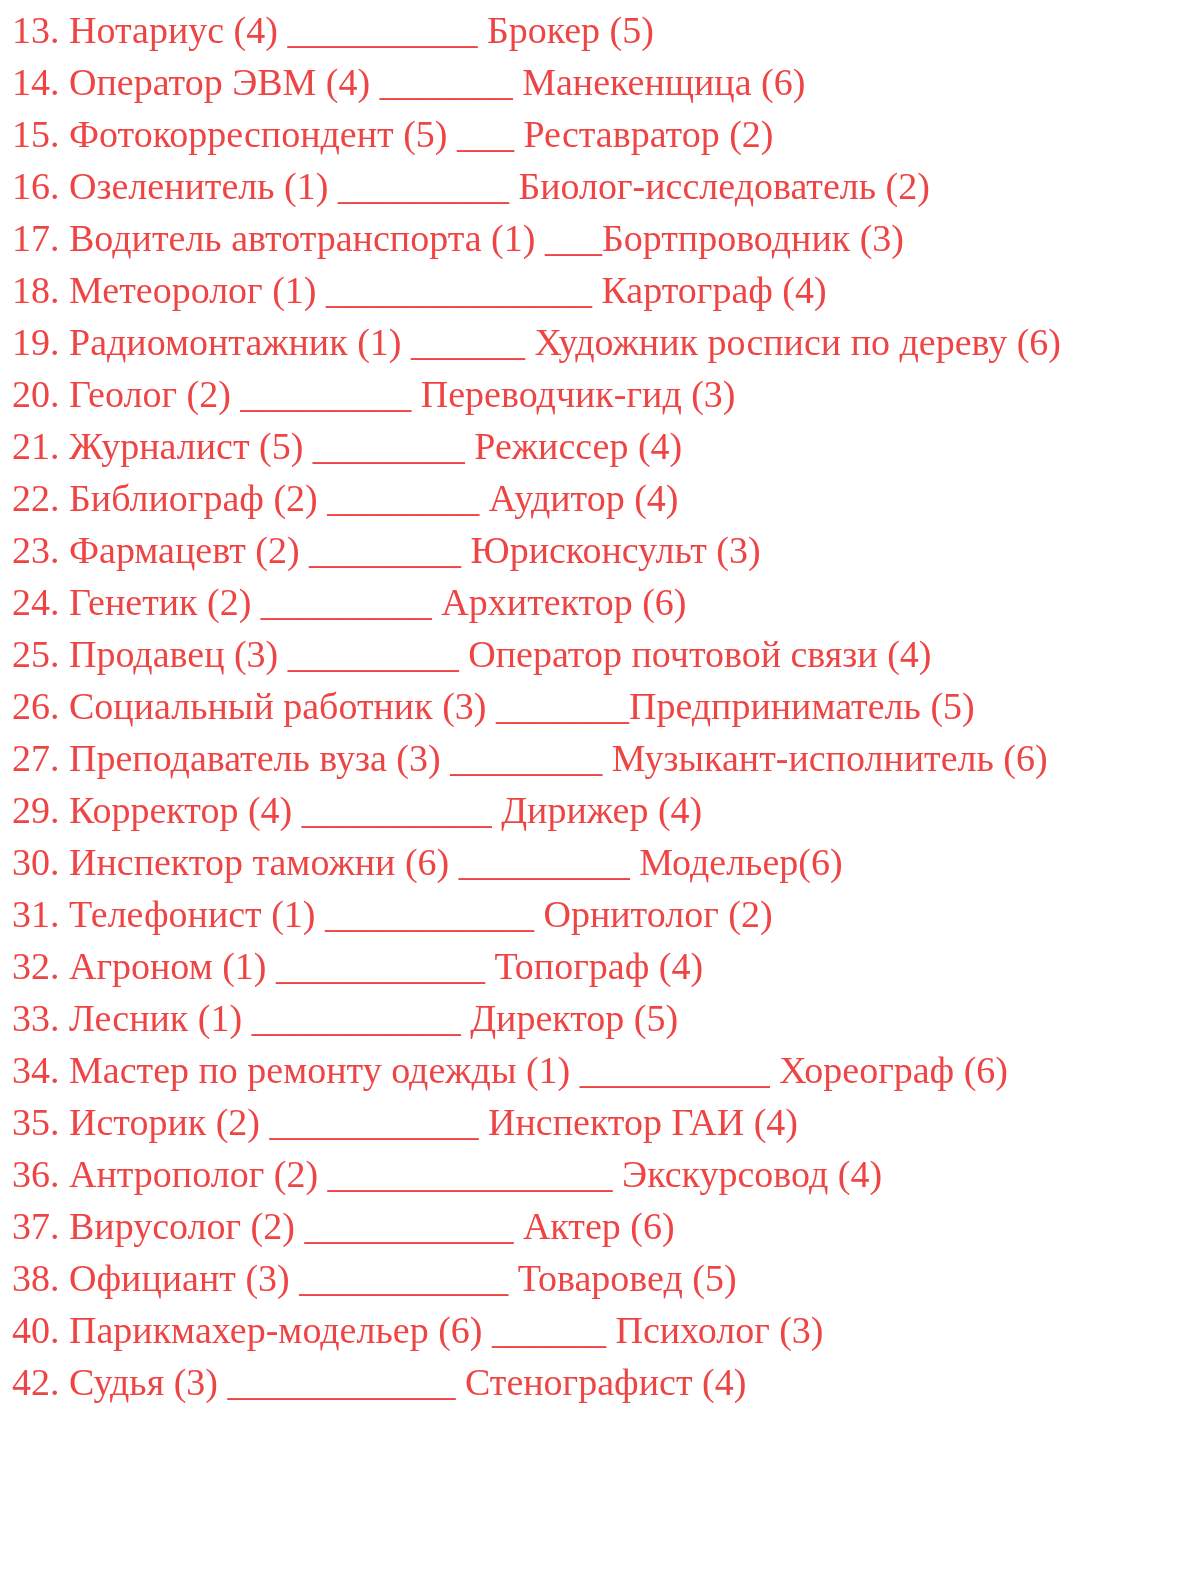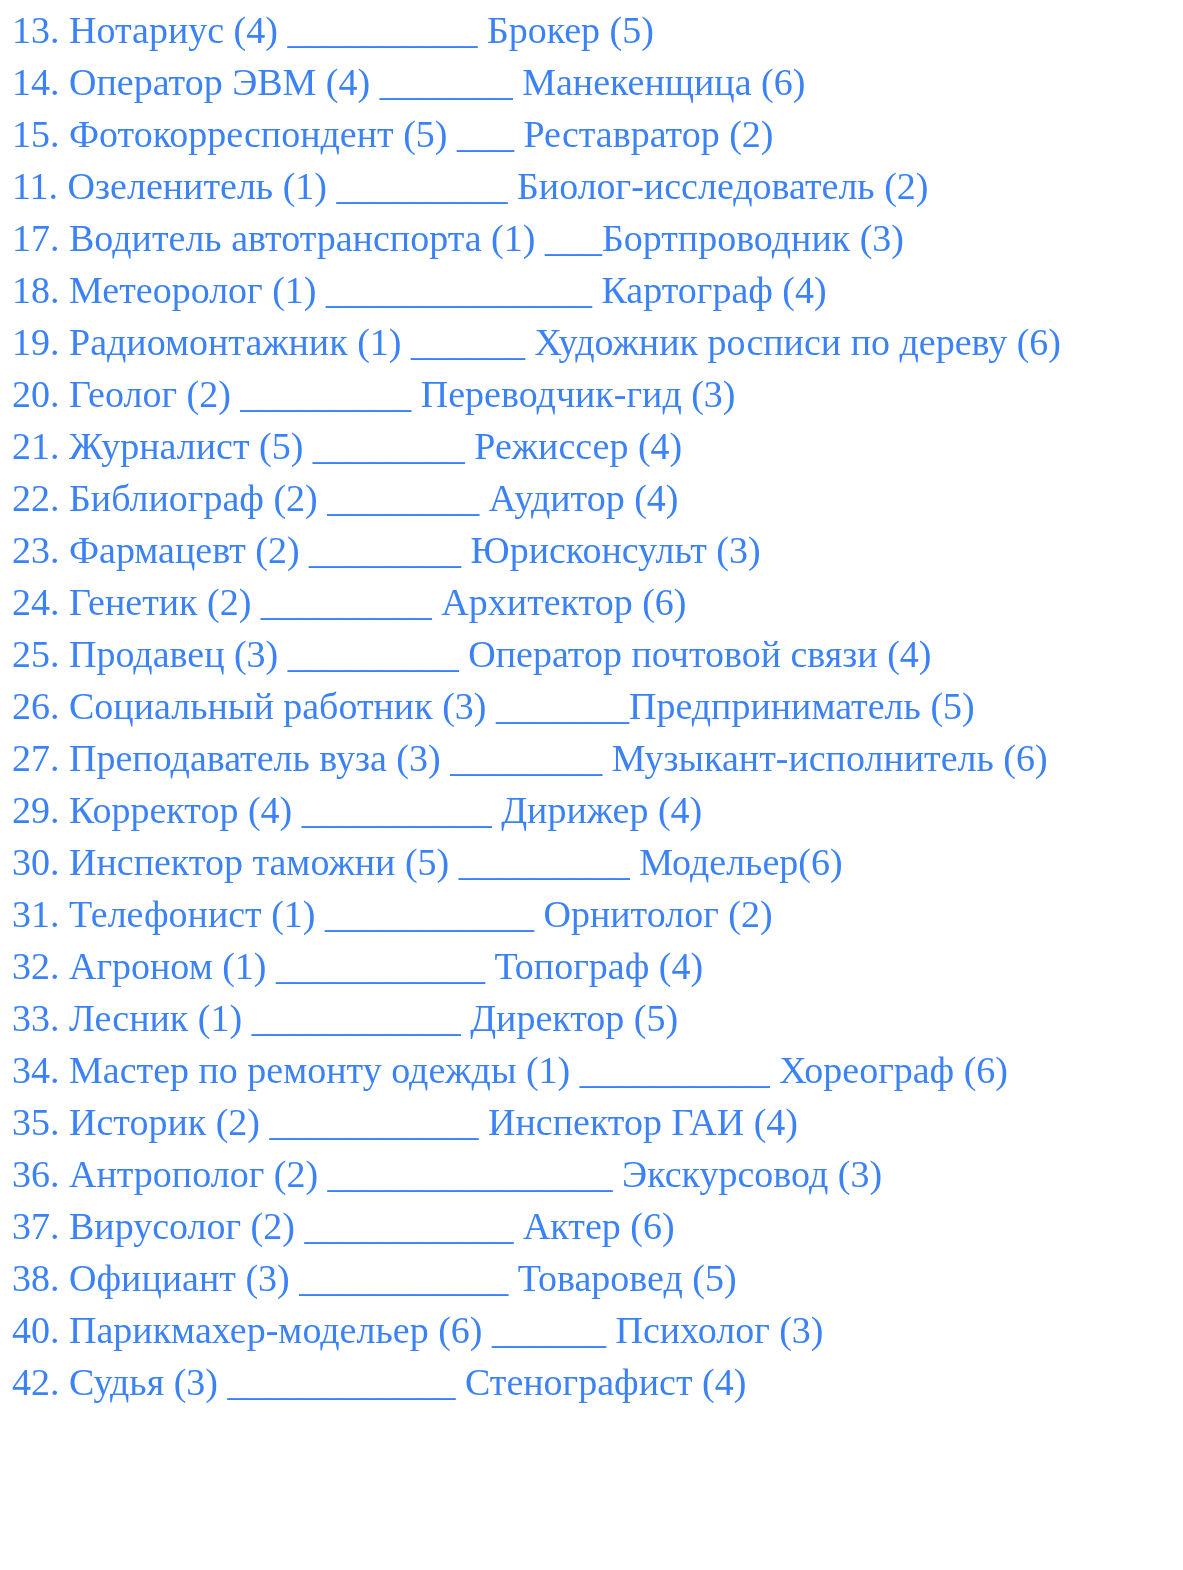--- a/index.html
+++ b/index.html
@@ -13,7 +13,7 @@
     box-sizing: border-box;
     padding: 4px 0 0 12px;
     background: #ffffff;
-    color: #3b82f6;
+    color: #ef4444;
     font-family: "Liberation Serif", "DejaVu Serif", serif;
     font-size: 38px;
     overflow: hidden;

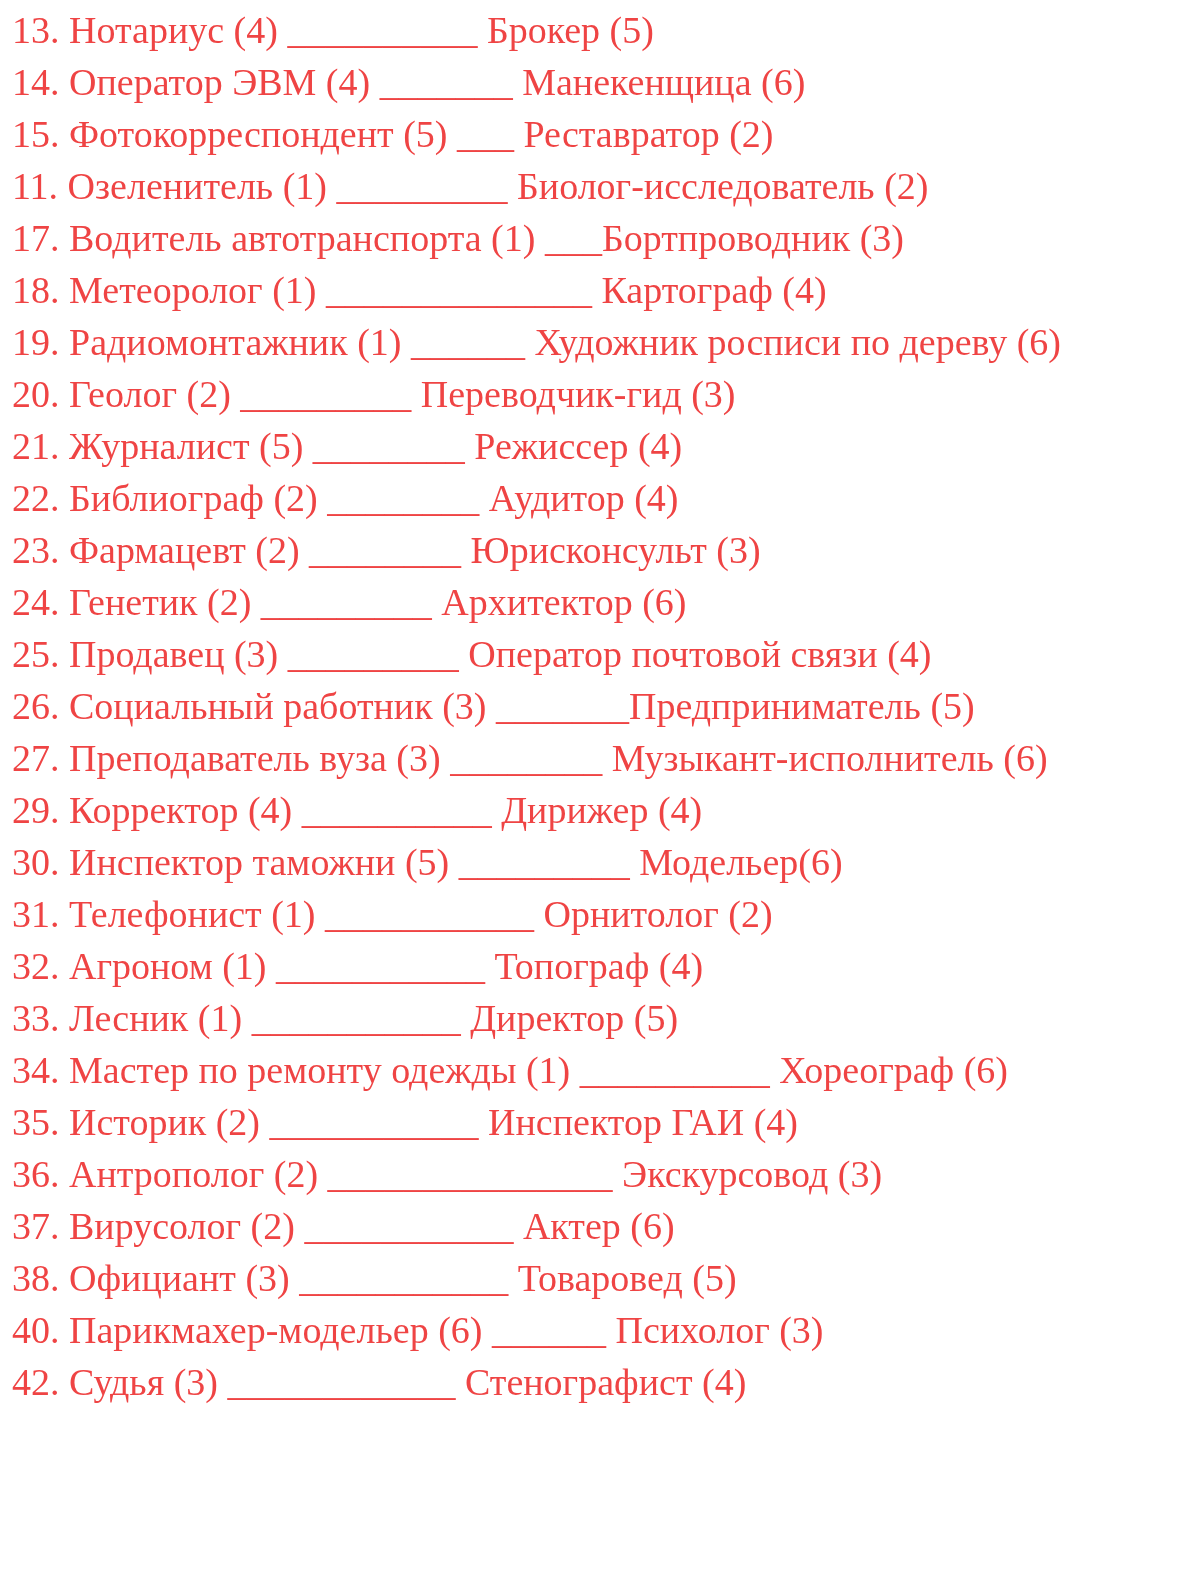--- a/index.html
+++ b/index.html
@@ -41,7 +41,7 @@
 
   <div class="row"><span class="num">15.</span><span class="prof"> Фотокорреспондент (5) </span><span class="blank">___</span><span class="prof"> Реставратор (2)</span></div>
 
-  <div class="row"><span class="num">11.</span><span class="prof"> Озеленитель (1) </span><span class="blank">_________</span><span class="prof"> Биолог-исследователь (2)</span></div>
+  <div class="row"><span class="num">16.</span><span class="prof"> Озеленитель (1) </span><span class="blank">_________</span><span class="prof"> Биолог-исследователь (2)</span></div>
 
   <div class="row"><span class="num">17.</span><span class="prof"> Водитель автотранспорта (1) </span><span class="blank">___</span><span class="prof">Бортпроводник (3)</span></div>
 

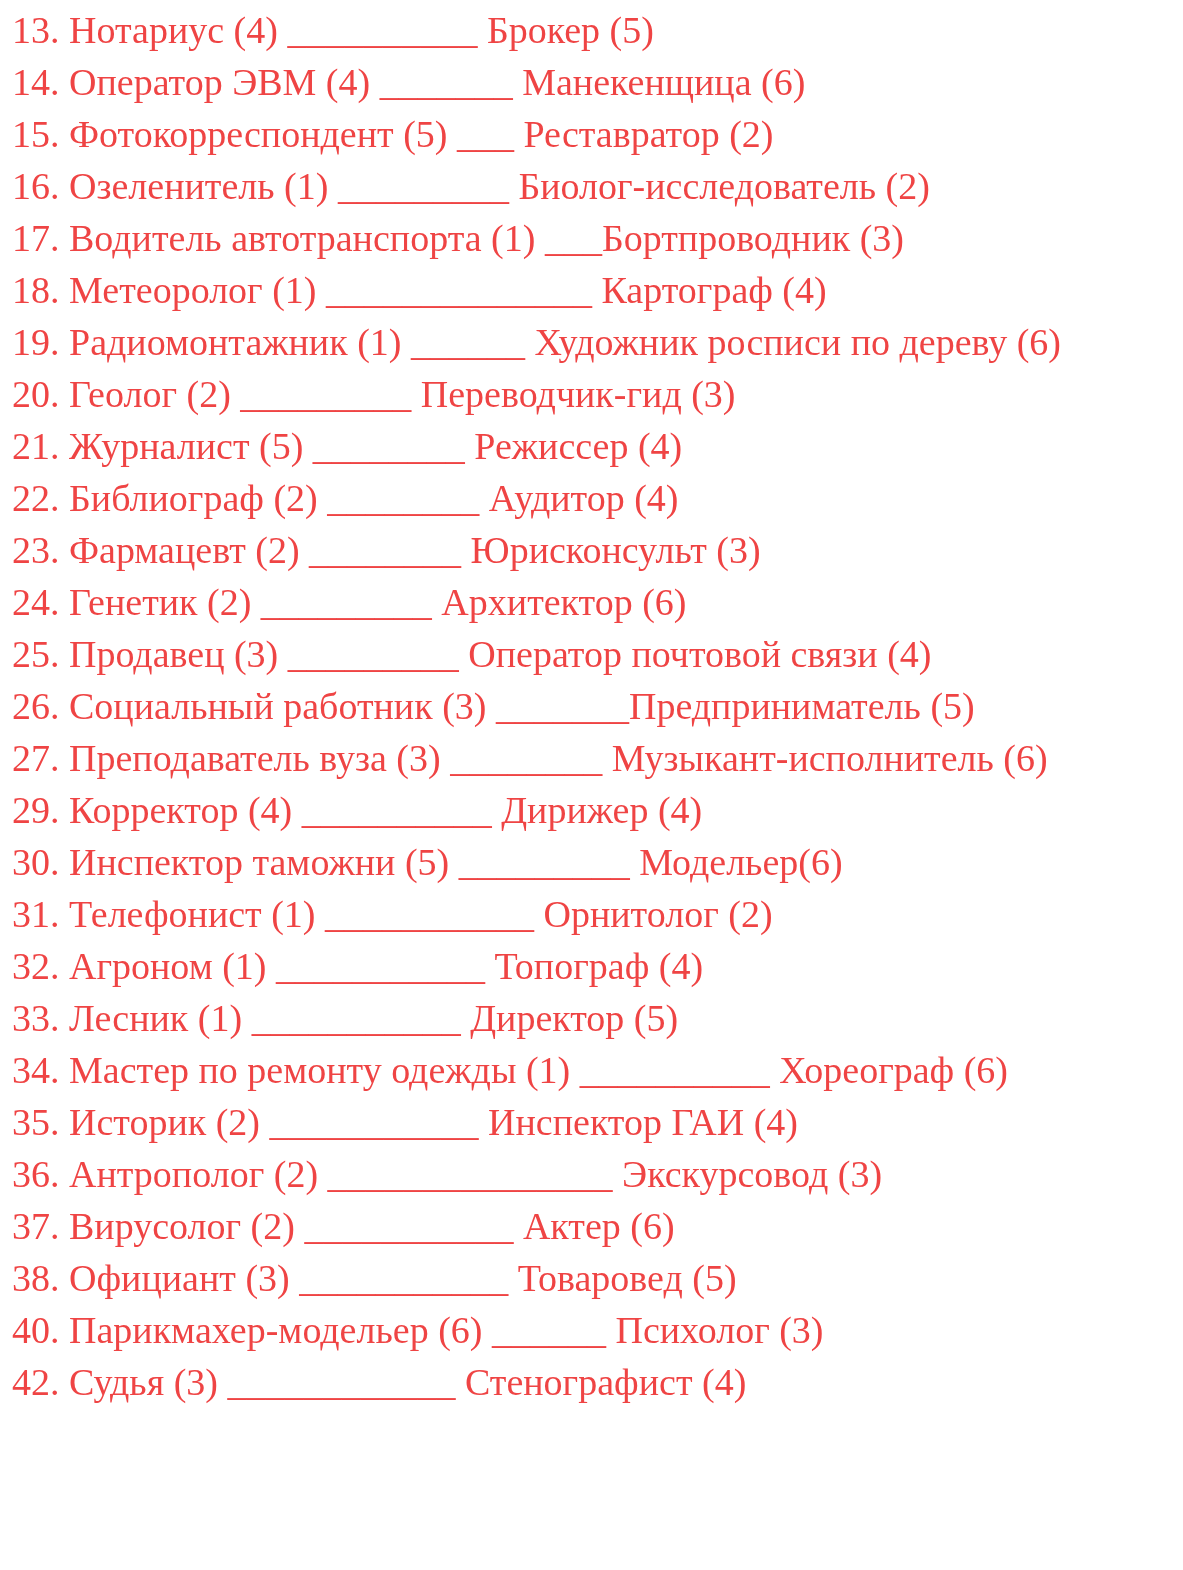--- a/index.html
+++ b/index.html
@@ -68,7 +68,7 @@
 
   <div class="row"><span class="num">29.</span><span class="prof"> Корректор (4) </span><span class="blank">__________</span><span class="prof"> Дирижер (4)</span></div>
 
-  <div class="row"><span class="num">30.</span><span class="prof"> Инспектор таможни (5) </span><span class="blank">_________</span><span class="prof"> Модельер(6)</span></div>
+  <div class="row"><span class="num">30.</span><span class="prof"> Инспектор таможни (6) </span><span class="blank">_________</span><span class="prof"> Модельер(6)</span></div>
 
   <div class="row"><span class="num">31.</span><span class="prof"> Телефонист (1) </span><span class="blank">___________</span><span class="prof"> Орнитолог (2)</span></div>
 

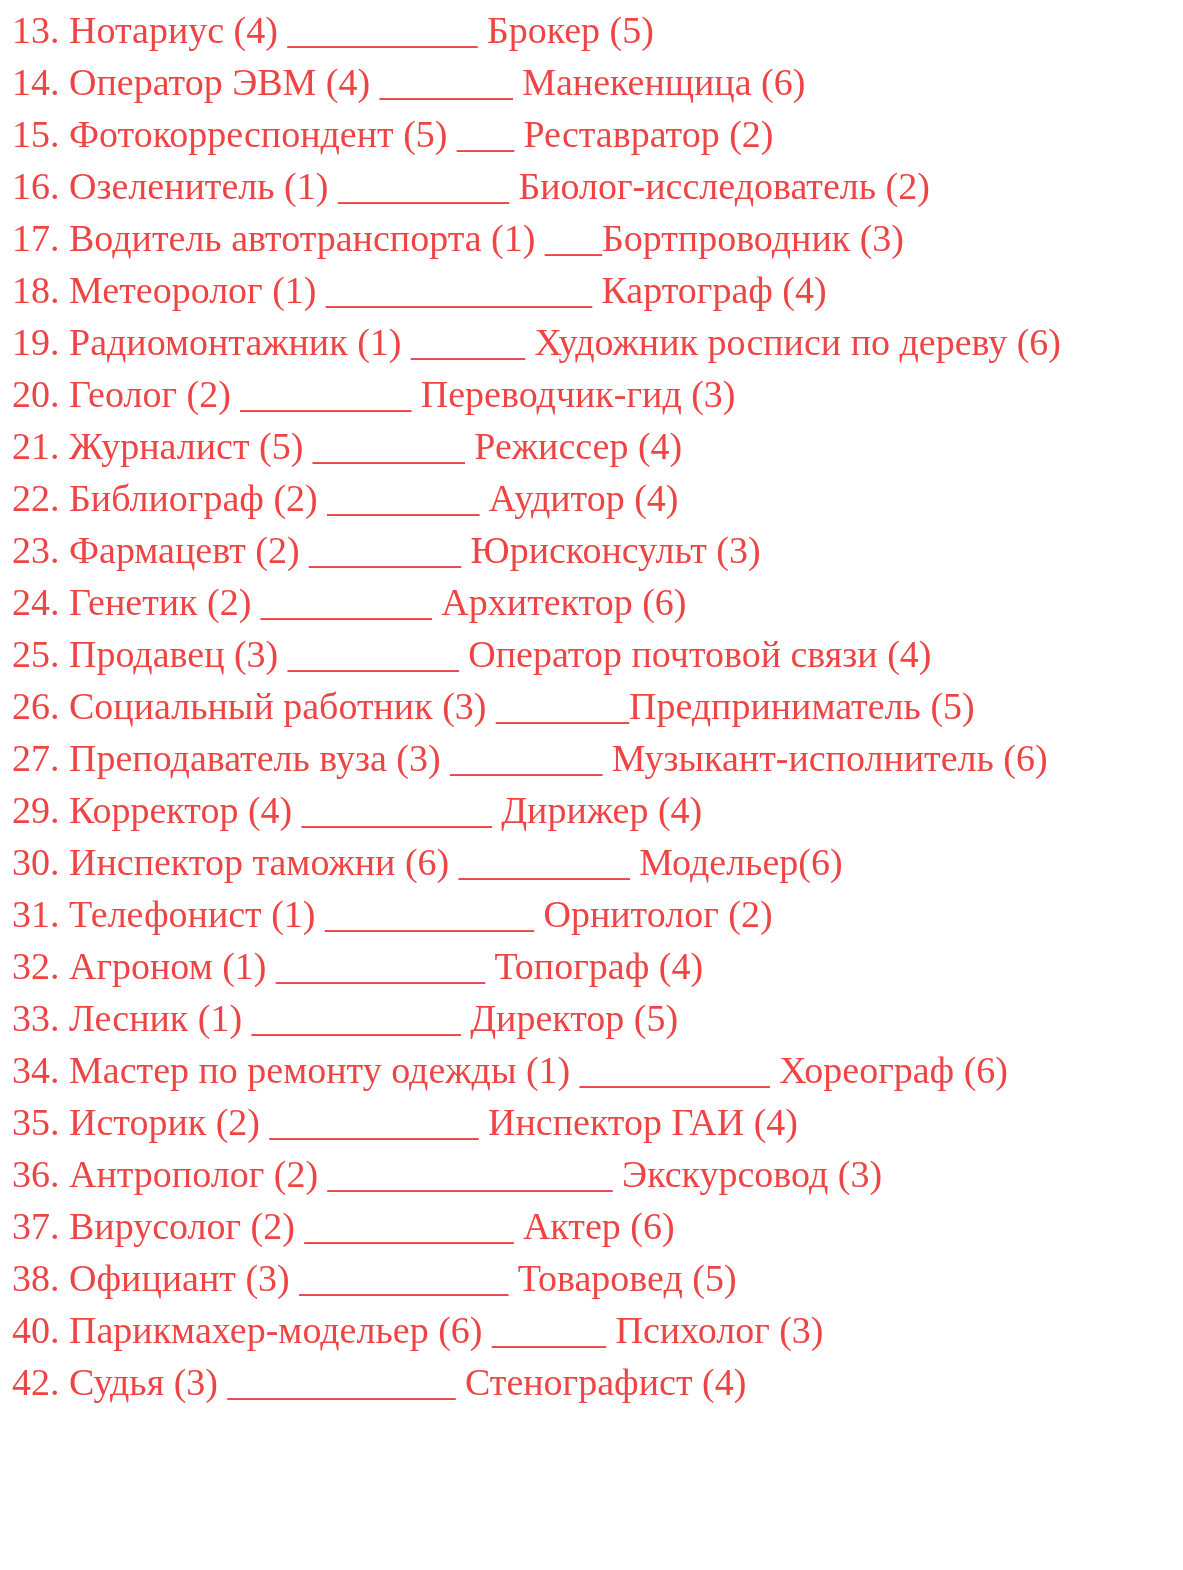--- a/index.html
+++ b/index.html
@@ -80,7 +80,7 @@
 
   <div class="row"><span class="num">35.</span><span class="prof"> Историк (2) </span><span class="blank">___________</span><span class="prof"> Инспектор ГАИ (4)</span></div>
 
-  <div class="row"><span class="num">36.</span><span class="prof"> Антрополог (2) </span><span class="blank">_______________</span><span class="prof"> Экскурсовод (3)</span></div>
+  <div class="row"><span class="num">36.</span><span class="prof"> Антрополог (2) </span><span class="blank">_______________</span><span class="prof"> Экскурсовод (4)</span></div>
 
   <div class="row"><span class="num">37.</span><span class="prof"> Вирусолог (2) </span><span class="blank">___________</span><span class="prof"> Актер (6)</span></div>
 

